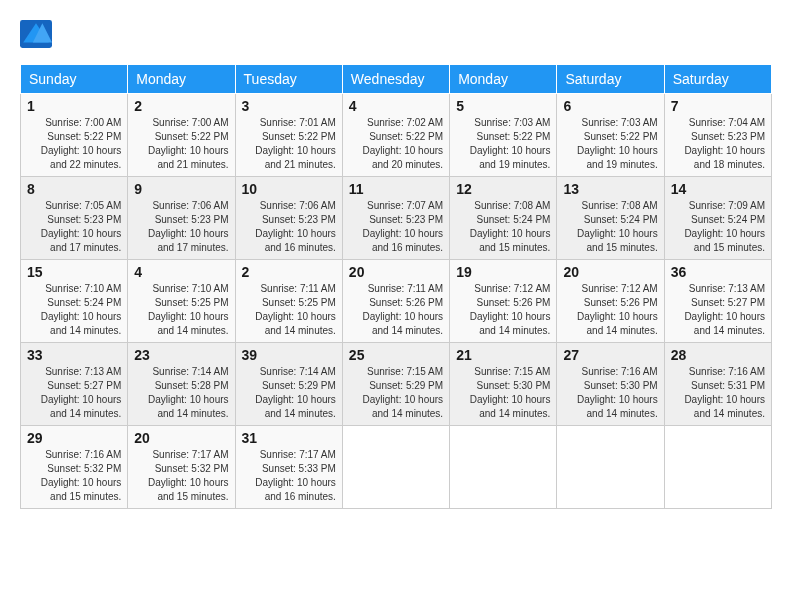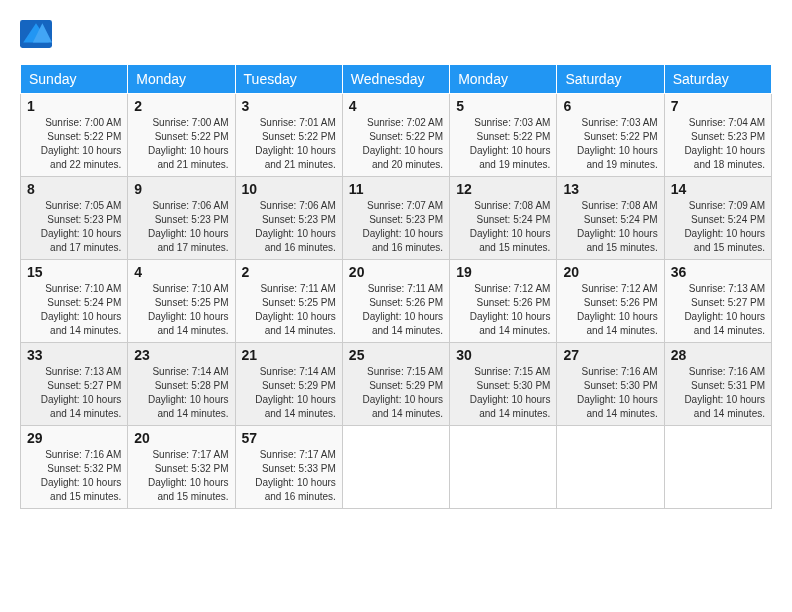--- a/index.html
+++ b/index.html
@@ -226,7 +226,7 @@
           <div class="day-info">Sunrise: 7:14 AM<br>Sunset: 5:28 PM<br>Daylight: 10 hours and 14 minutes.</div>
         </td>
         <td>
-          <span class="day-num">21</span>
+          <span class="day-num">39</span>
           <div class="day-info">Sunrise: 7:14 AM<br>Sunset: 5:29 PM<br>Daylight: 10 hours and 14 minutes.</div>
         </td>
         <td>

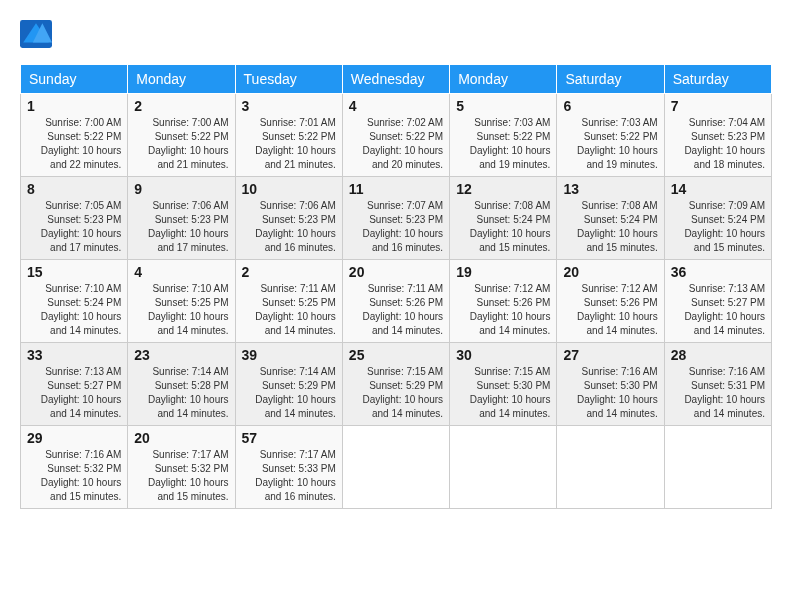--- a/index.html
+++ b/index.html
@@ -234,7 +234,7 @@
           <div class="day-info">Sunrise: 7:15 AM<br>Sunset: 5:29 PM<br>Daylight: 10 hours and 14 minutes.</div>
         </td>
         <td>
-          <span class="day-num">30</span>
+          <span class="day-num">21</span>
           <div class="day-info">Sunrise: 7:15 AM<br>Sunset: 5:30 PM<br>Daylight: 10 hours and 14 minutes.</div>
         </td>
         <td>

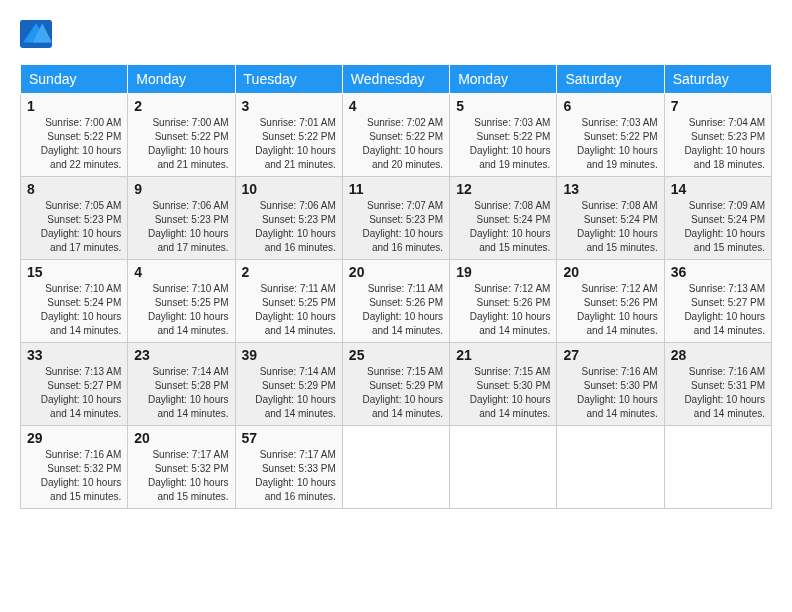--- a/index.html
+++ b/index.html
@@ -256,7 +256,7 @@
           <div class="day-info">Sunrise: 7:17 AM<br>Sunset: 5:32 PM<br>Daylight: 10 hours and 15 minutes.</div>
         </td>
         <td>
-          <span class="day-num">57</span>
+          <span class="day-num">31</span>
           <div class="day-info">Sunrise: 7:17 AM<br>Sunset: 5:33 PM<br>Daylight: 10 hours and 16 minutes.</div>
         </td>
         <td class="empty-cell">&nbsp;</td>

